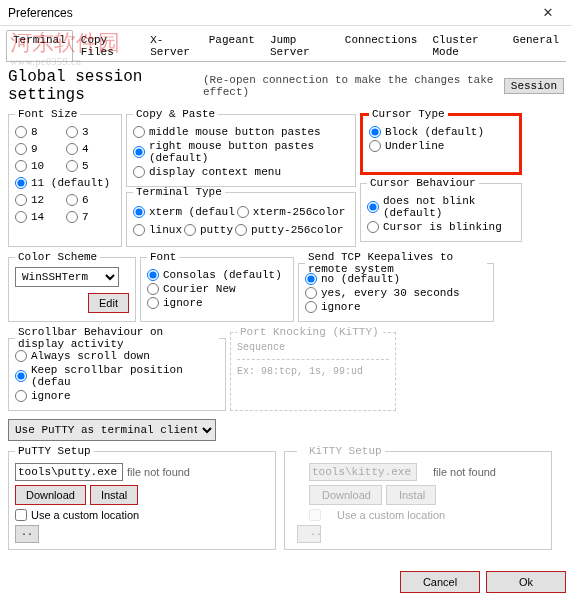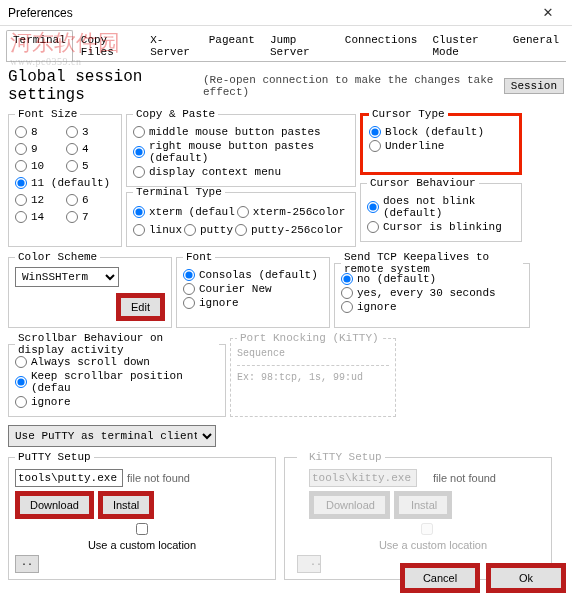--- a/index.html
+++ b/index.html
@@ -32,7 +32,7 @@
 .fs-cursorbeh { width: 162px; margin-top: 2px; }
 .tt-row { display: flex; gap: 2px; align-items: center; margin: 2px 0; white-space: nowrap; overflow: hidden; }
 .row2 { display: flex; gap: 4px; margin-top: 4px; flex-wrap: wrap; }
-.fs-colorscheme { width: 164px; }
+.fs-colorscheme { width: 128px; }
 .fs-font { width: 154px; }
 .fs-keepalive { width: 196px; }
 select, input[type=text] { font-family: inherit; font-size: 11px; border: 1px solid #7a7a7a; padding: 1px 2px; background: #fff; }

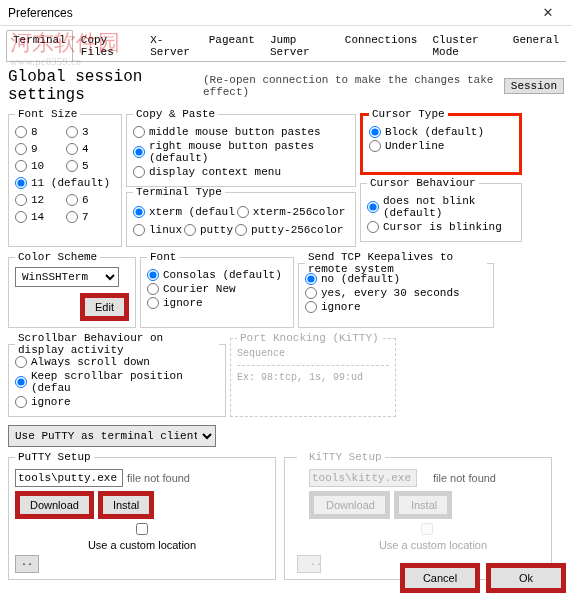--- a/index.html
+++ b/index.html
@@ -37,7 +37,7 @@
 .fs-keepalive { width: 196px; }
 select, input[type=text] { font-family: inherit; font-size: 11px; border: 1px solid #7a7a7a; padding: 1px 2px; background: #fff; }
 .combo { width: 104px; height: 20px; }
-.edit-btn, .btn { background: #e1e1e1; border: 5px solid #b91c1c; padding: 3px 10px; font-family: "Segoe UI", sans-serif; font-size: 11px; cursor: pointer; }
+.edit-btn, .btn { background: #e1e1e1; border: 1px solid #b91c1c; padding: 3px 10px; font-family: "Segoe UI", sans-serif; font-size: 11px; cursor: pointer; }
 .edit-btn { margin-top: 6px; }
 .row3 { display: flex; gap: 4px; margin-top: 4px; }
 .fs-scrollbar { width: 218px; }

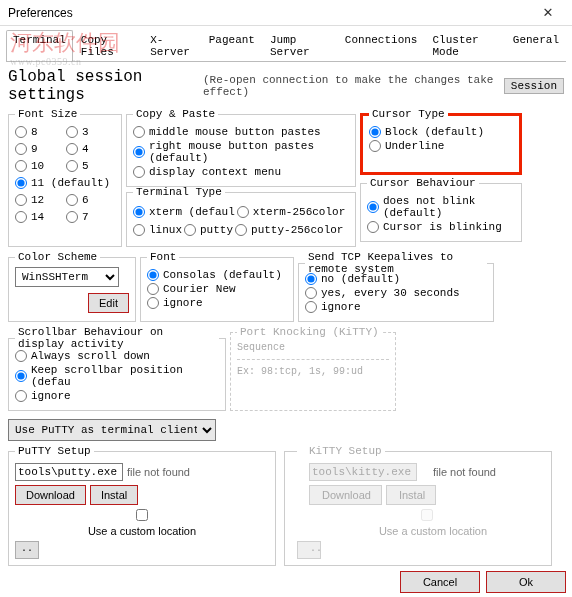--- a/index.html
+++ b/index.html
@@ -53,7 +53,7 @@
 .path-input { width: 108px; height: 18px; }
 .notfound { font-family: "Segoe UI", sans-serif; font-size: 11px; color: #666; }
 .btn-row { display: flex; gap: 4px; margin: 4px 0; }
-.chk-row { display: flex; align-items: center; gap: 4px; margin: 4px 0; font-family: "Segoe UI", sans-serif; flex-direction: column; }
+.chk-row { display: flex; align-items: center; gap: 4px; margin: 4px 0; font-family: "Segoe UI", sans-serif; }
 input[type=checkbox] { width: 12px; height: 12px; }
 .browse-btn { background: #e1e1e1; border: 1px solid #adadad; width: 24px; height: 18px; font-size: 10px; cursor: pointer; text-align: center; line-height: 14px; }
 .fs-kitty .path-input, .fs-kitty .browse-btn, .fs-kitty .btn { background: #efefef; color: #aaa; border-color: #d0d0d0; }

